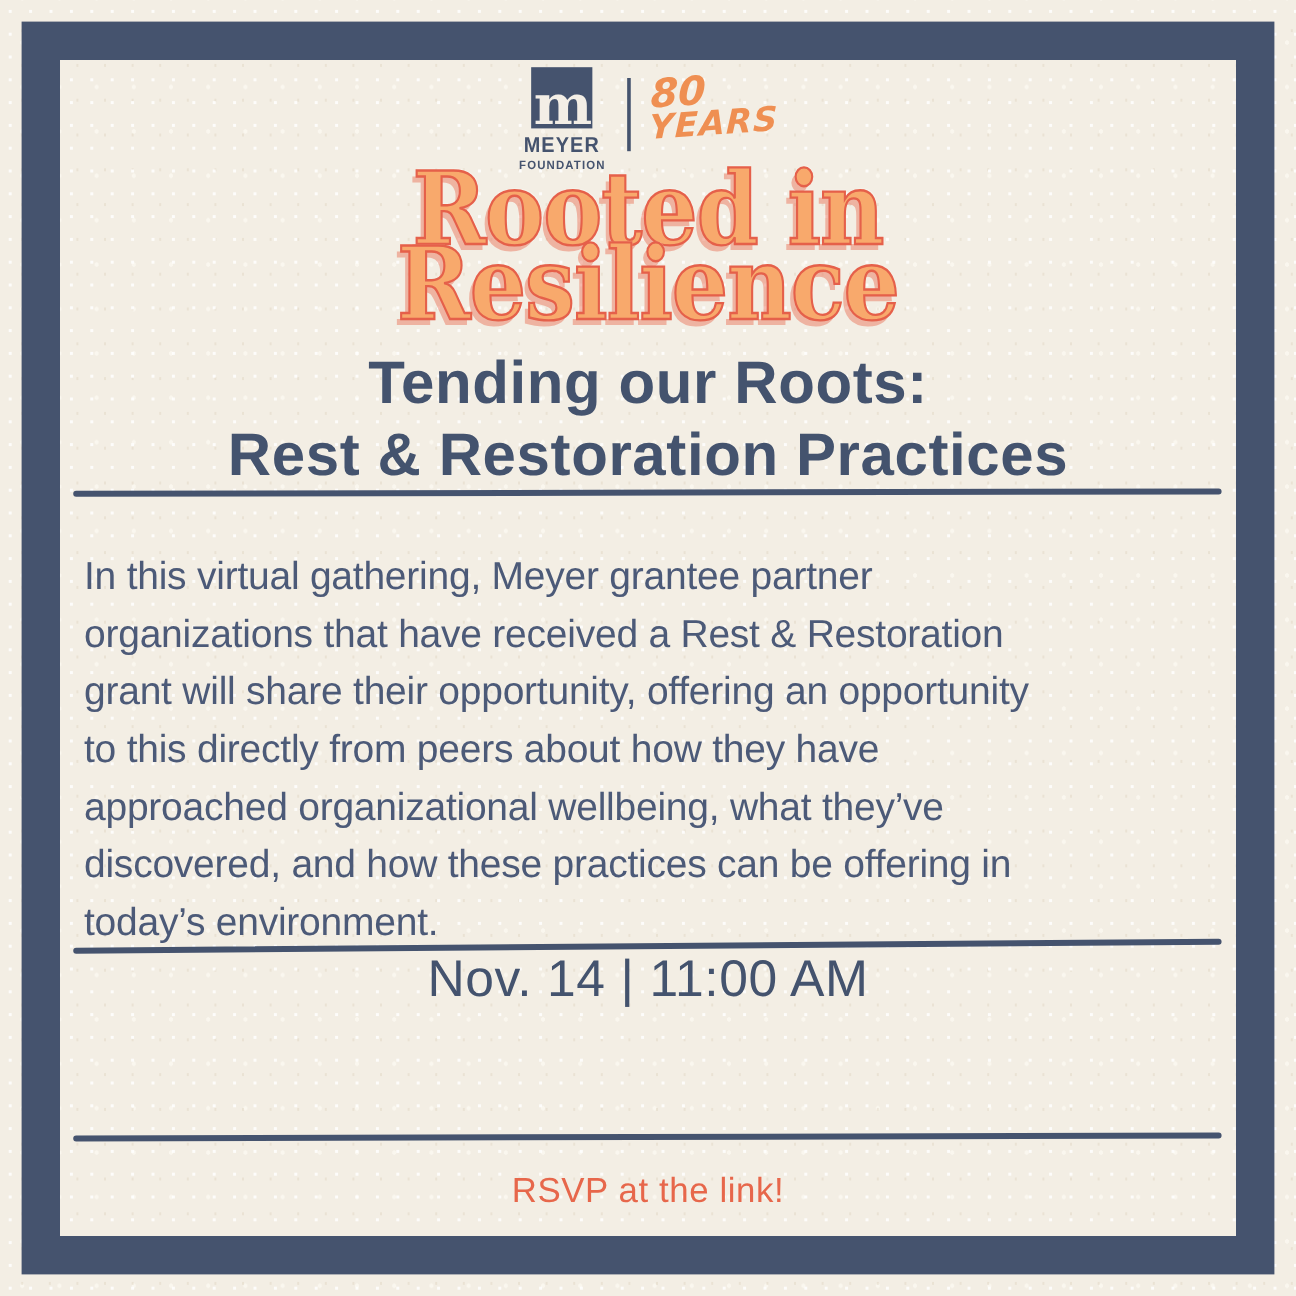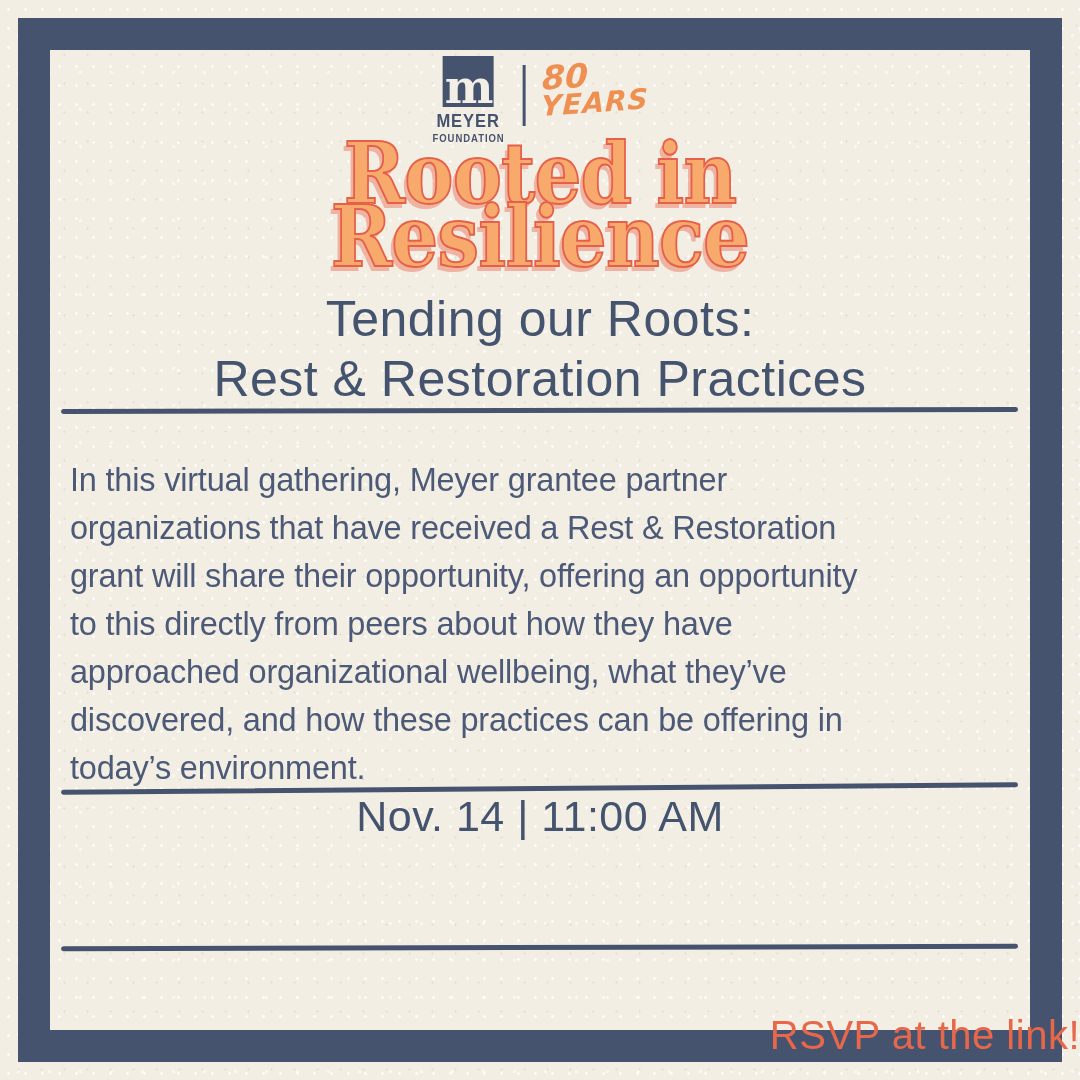--- a/index.html
+++ b/index.html
@@ -75,7 +75,7 @@
   .subtitle{
     position:absolute; top:289px; left:0; width:100%;
     margin:0; text-align:center;
-    font-weight:400; font-size:50px; line-height:60px;
+    font-weight:700; font-size:50px; line-height:60px;
     letter-spacing:0.5px; color:#44536E;
   }
   .subtitle span{display:block;}

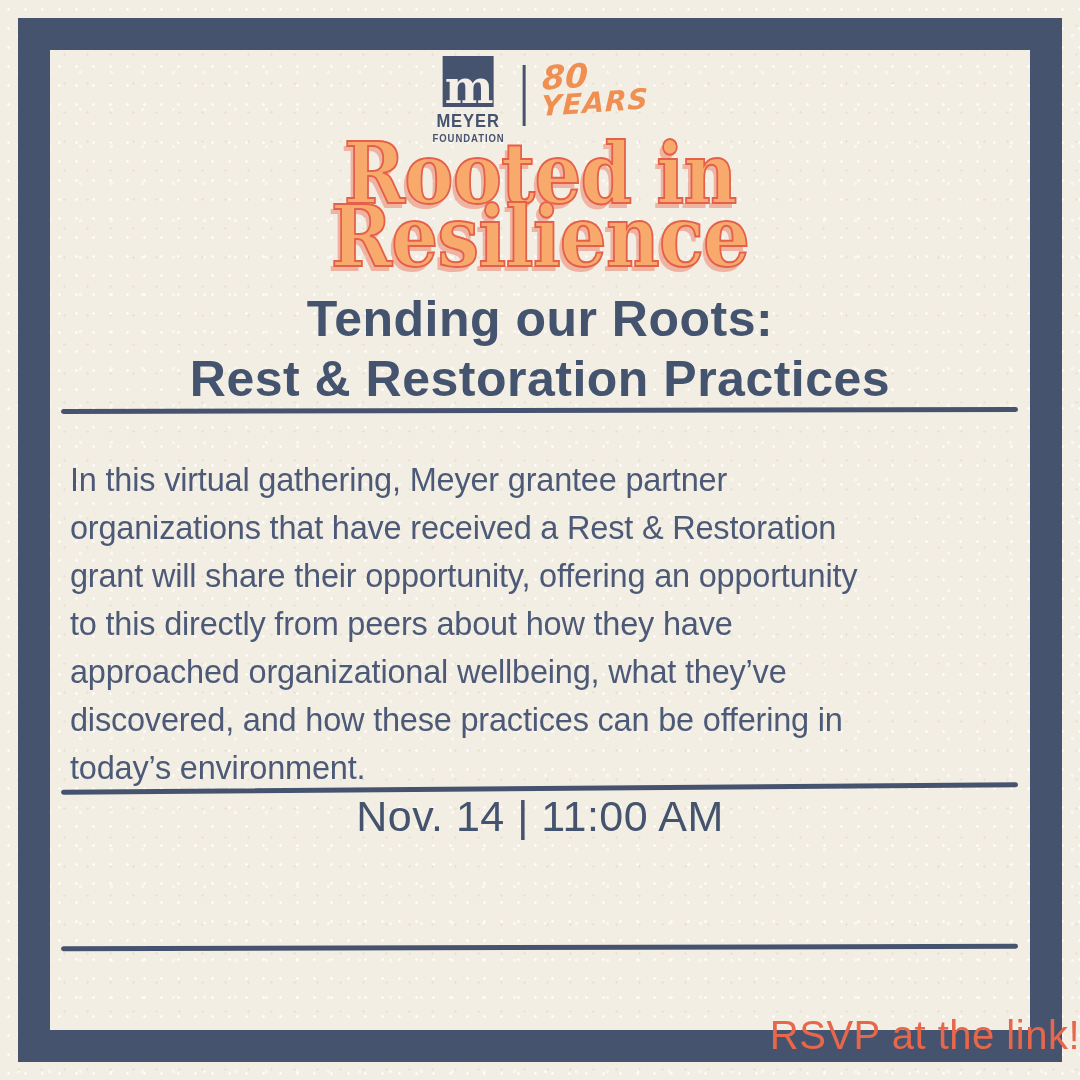--- a/index.html
+++ b/index.html
@@ -104,8 +104,8 @@
     letter-spacing:0.5px; color:#44536E;
   }
   .cta{
-    position:absolute; top:1012px; left:0; width:100%;
-    text-align:right; font-size:40px; line-height:46px;
+    position:absolute; top:970px; left:0; width:100%;
+    text-align:center; font-size:29px; line-height:46px;
     letter-spacing:0.5px; color:#E7674B;
   }
 </style>

